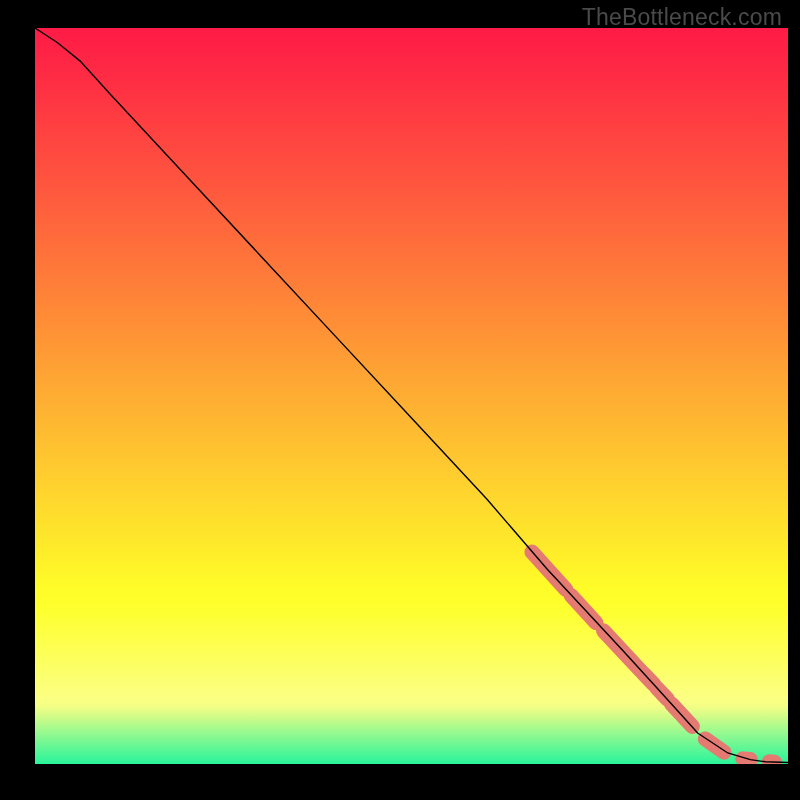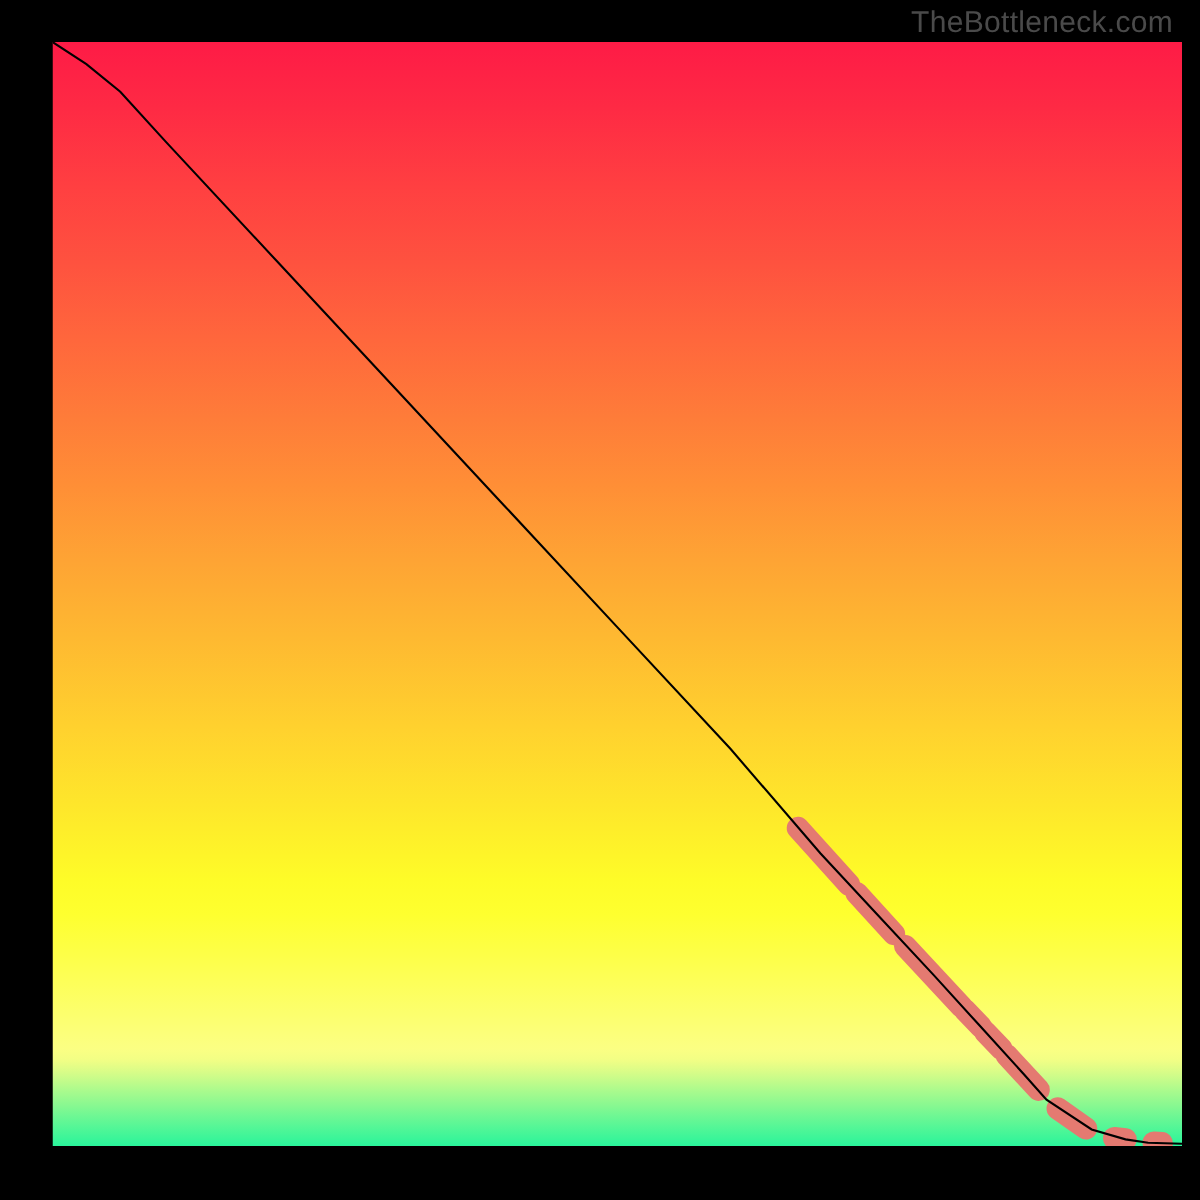--- a/index.html
+++ b/index.html
@@ -21,7 +21,7 @@
     position: absolute;
     top: 4px;
     right: 18px;
-    font-size: 20px;
+    font-size: 23px;
     color: #4a4a4a;
     font-weight: 400;
     letter-spacing: 0.2px;

